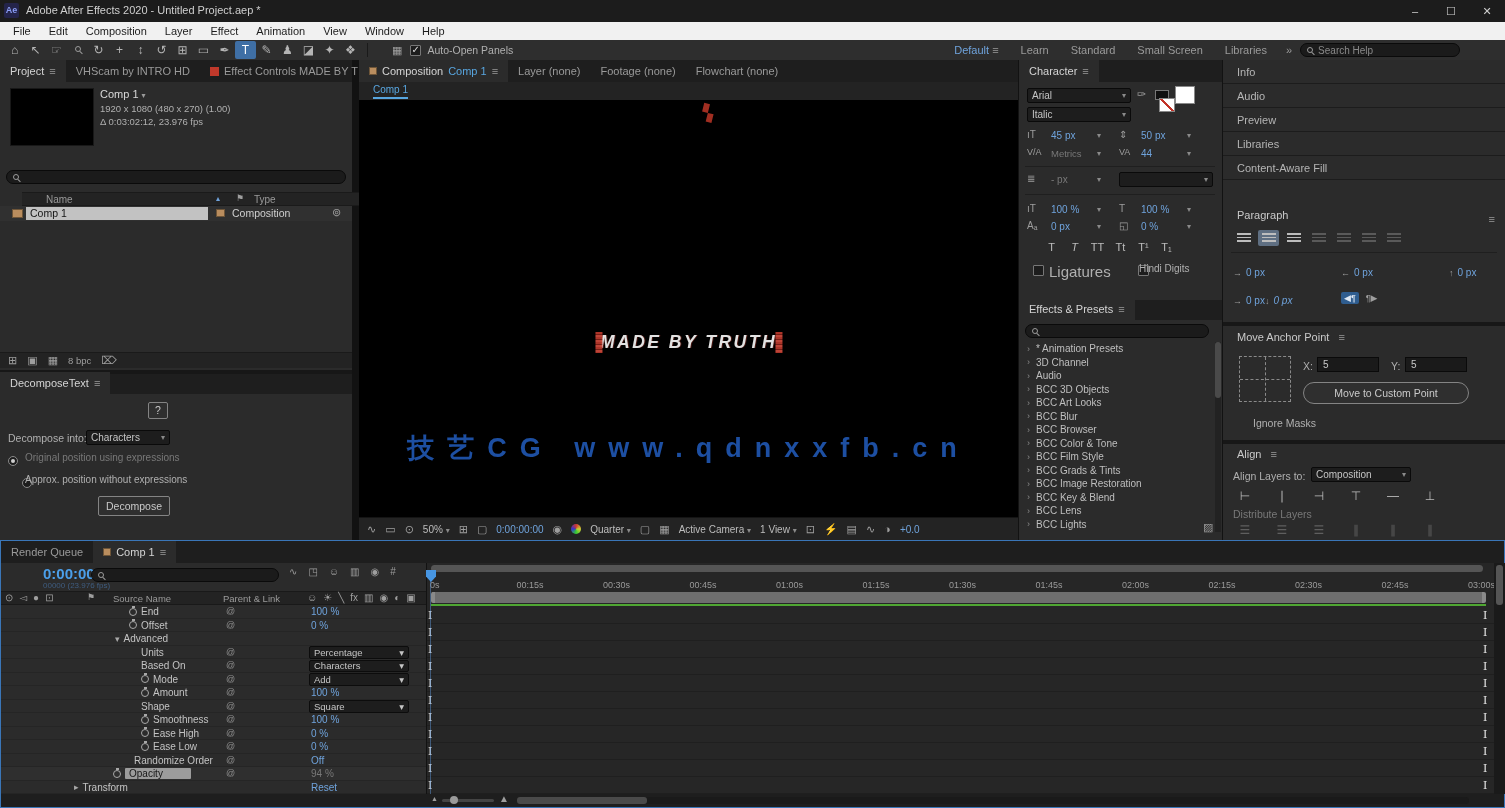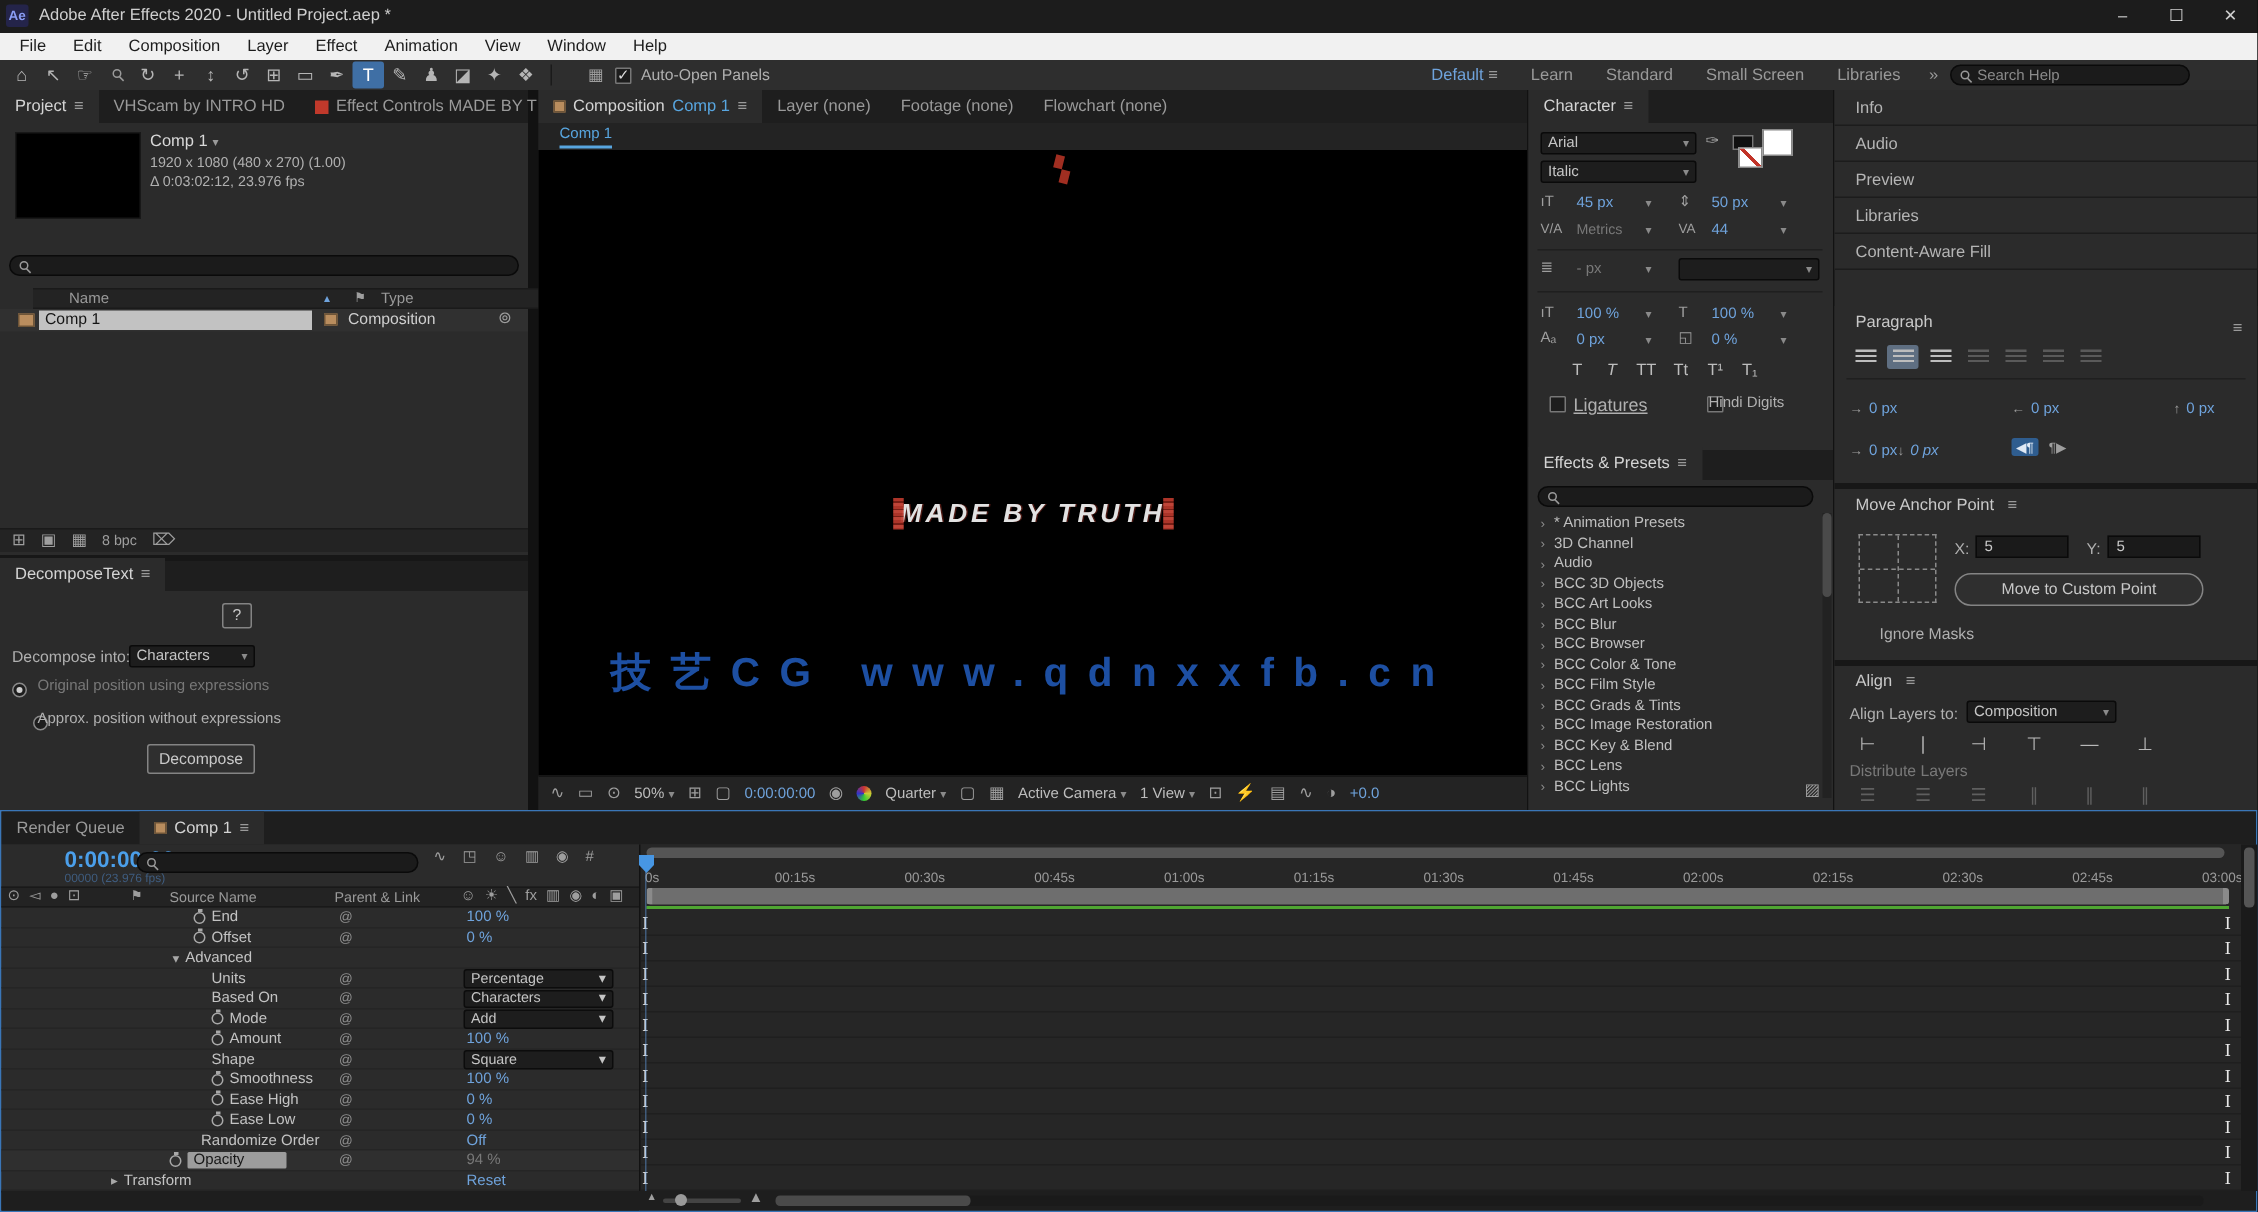--- a/index.html
+++ b/index.html
@@ -400,7 +400,7 @@
           <div class="fauxbtn">T₁</div>
         </div>
       <span class="checkbox abs" style="left:14px; top:180px;"></span>
-      <span class="lbl abs" style="left:30px; top:181px; font-size:12px;text-decoration:underline;">Ligatures</span>
+      <span class="lbl abs" style="left:30px; top:181px; font-size:15px;">Ligatures</span>
       <span class="checkbox abs" style="left:104px; top:180px;"></span>
       <span class="lbl abs" style="left:120px; top:181px; font-size:10px;">Hindi Digits</span>
     </div>

